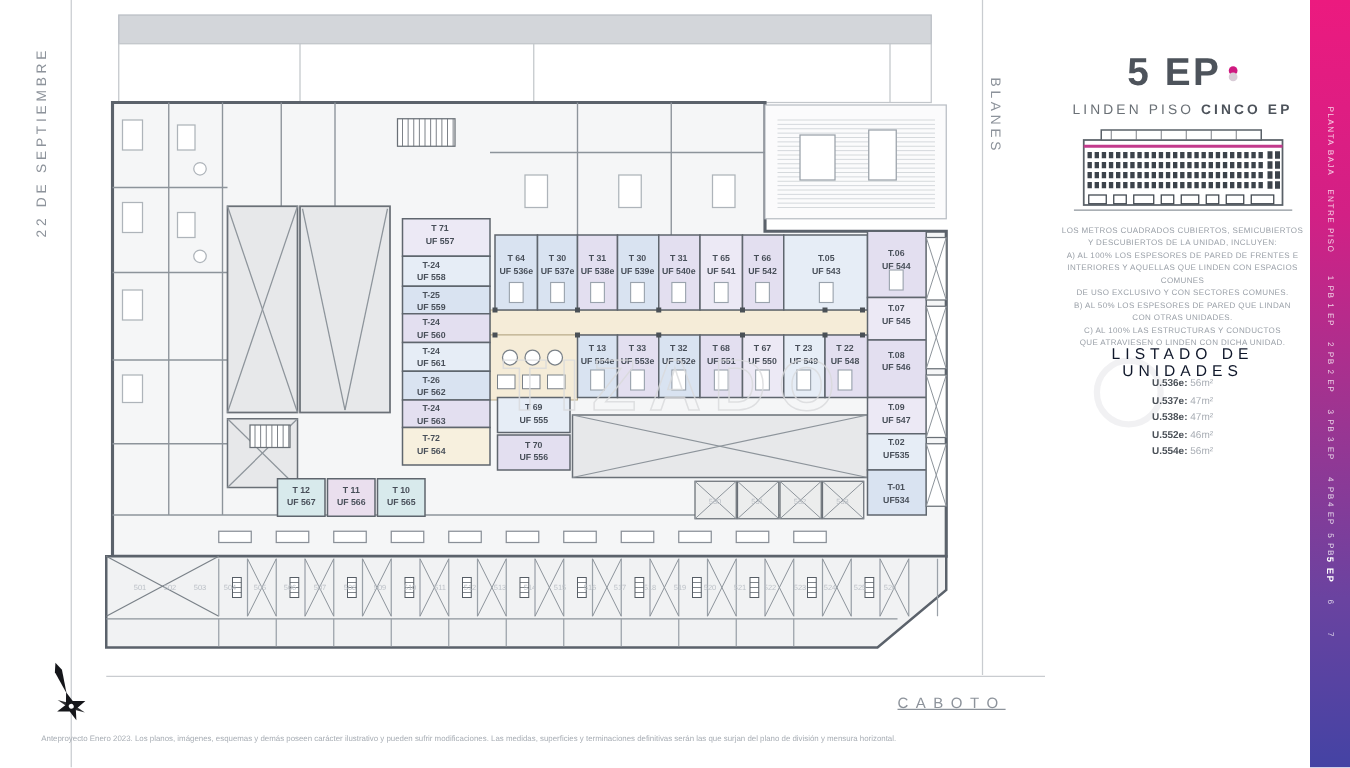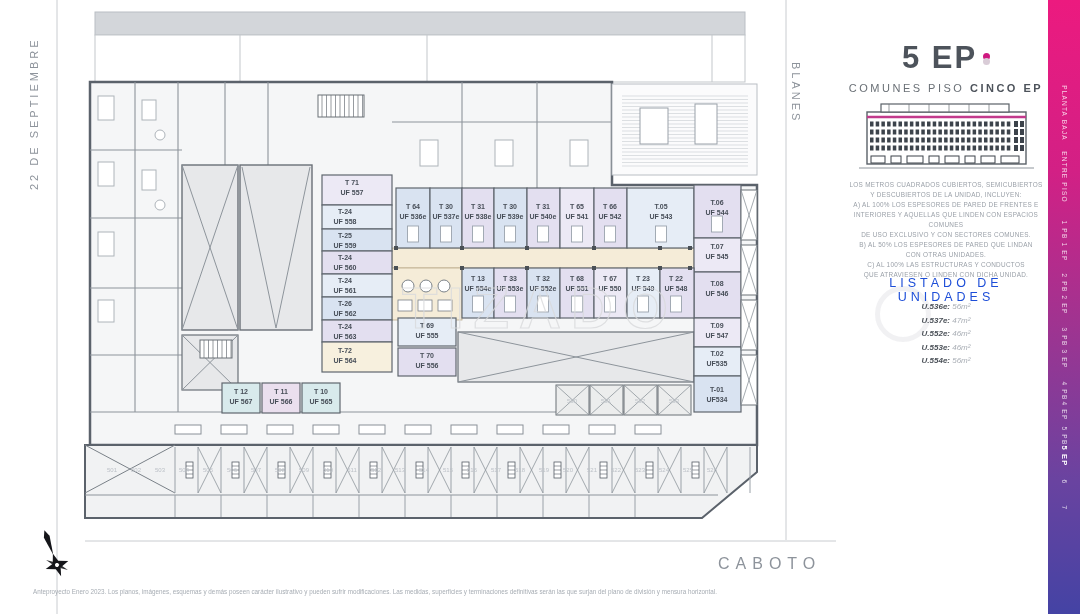--- a/index.html
+++ b/index.html
@@ -598,7 +598,7 @@
   <div id="panel-title-row" class="abs">
     <span id="panel-title">5 EP</span><span class="colon-dot" id="dot-top"></span><span class="colon-dot" id="dot-bottom"></span>
   </div>
-  <div id="panel-subtitle" class="abs"><span>COMUNES PISO </span><b>CINCO EP</b></div>
+  <div id="panel-subtitle" class="abs"><span>LINDEN PISO </span><b>CINCO EP</b></div>
 
   <svg id="elevation" class="abs" width="175" height="78" viewBox="0 0 175 78">
     <line x1="0" y1="70" x2="175" y2="70" stroke="#8d949b" stroke-width="1"></line>

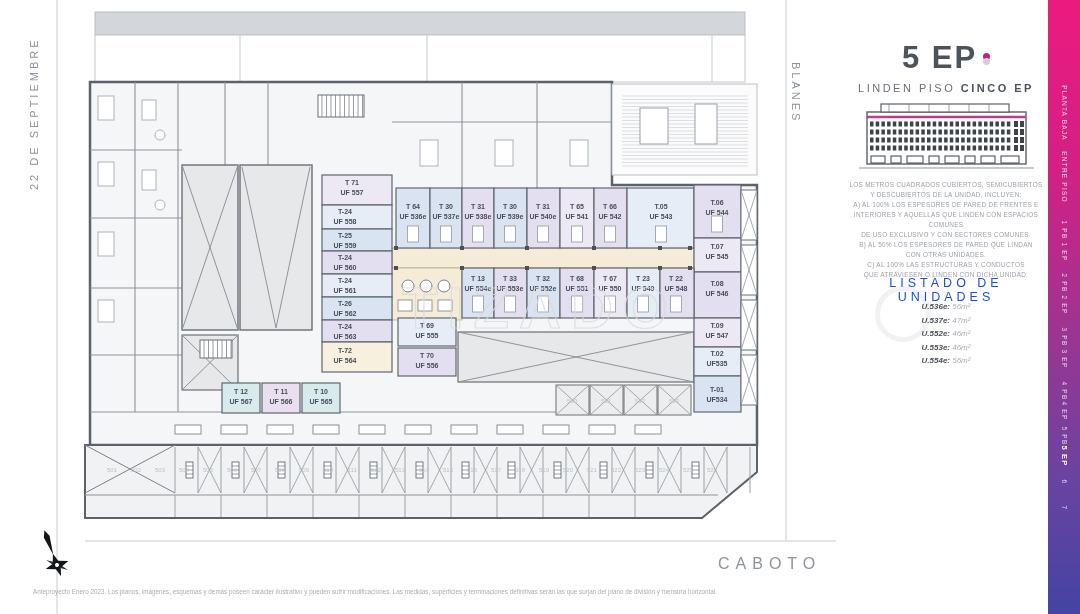--- a/index.html
+++ b/index.html
@@ -24,7 +24,7 @@
   #panel-subtitle b{color:#4d535b;margin-top:14px;}
   #elevation{top:98px;left:14px;}
   #description{top:180px;width:100%;text-align:center;color:#9aa0a8;font-size:6.4px;line-height:10px;letter-spacing:.3px;}
-  #listado-title{top:276px;width:100%;text-align:center;font-size:12.5px;letter-spacing:4px;color:#1d4ed8;}
+  #listado-title{top:276px;width:100%;text-align:center;font-size:12.5px;letter-spacing:4px;color:#0f172a;}
   #unit-list{top:302px;width:100%;text-align:center;}
   .unit-row{height:13.5px;font-size:8px;font-style:italic;}
   .unit-row b{color:#4b5158;}

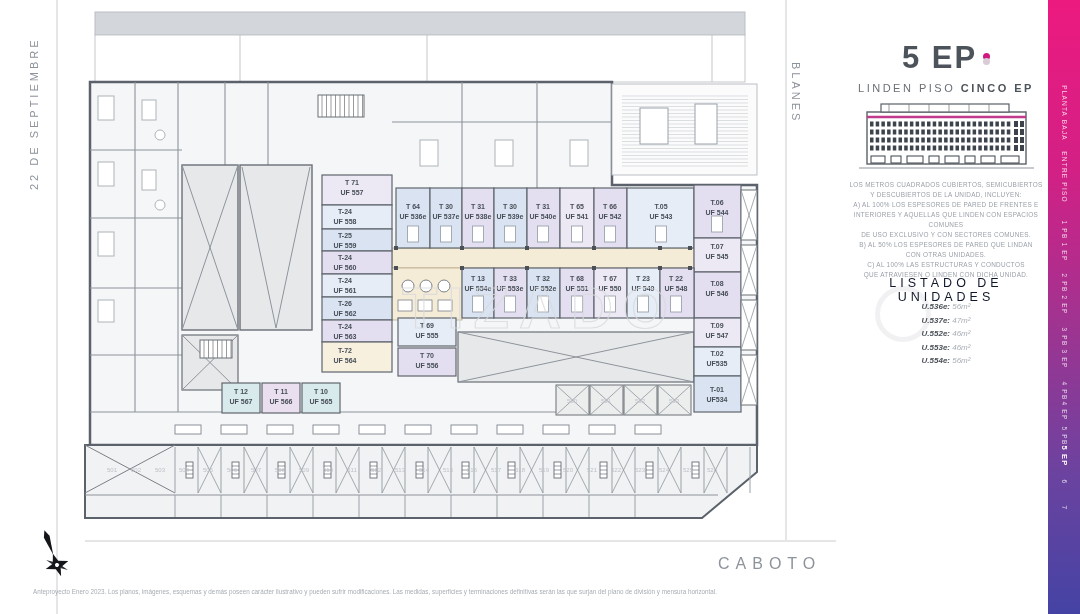--- a/index.html
+++ b/index.html
@@ -26,7 +26,7 @@
   #description{top:180px;width:100%;text-align:center;color:#9aa0a8;font-size:6.4px;line-height:10px;letter-spacing:.3px;}
   #listado-title{top:276px;width:100%;text-align:center;font-size:12.5px;letter-spacing:4px;color:#0f172a;}
   #unit-list{top:302px;width:100%;text-align:center;}
-  .unit-row{height:13.5px;font-size:8px;font-style:italic;}
+  .unit-row{height:13.5px;font-size:8px;}
   .unit-row b{color:#4b5158;}
   .unit-row span{color:#a8adb4;}
   #emblem{top:286px;left:30px;width:46px;height:46px;border:5px solid #ededf0;border-radius:50%;opacity:.8;}

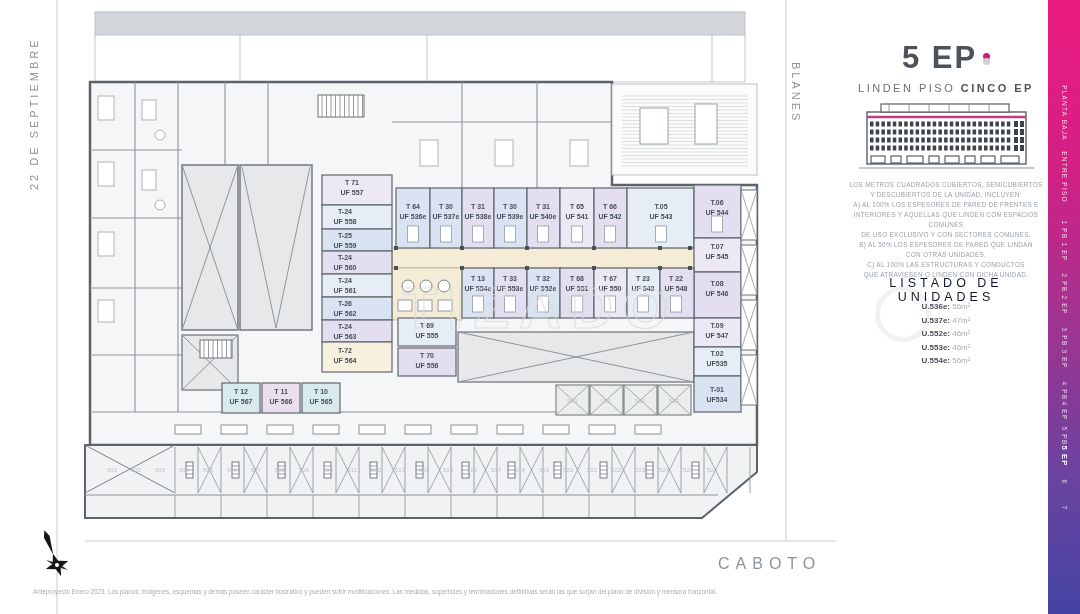--- a/index.html
+++ b/index.html
@@ -656,6 +656,7 @@
   <div id="unit-list" class="abs">
       <div class="unit-row"><b>U.536e: </b><span>56m²</span></div>
       <div class="unit-row"><b>U.537e: </b><span>47m²</span></div>
+      <div class="unit-row"><b>U.538e: </b><span>47m²</span></div>
       <div class="unit-row"><b>U.552e: </b><span>46m²</span></div>
       <div class="unit-row"><b>U.553e: </b><span>46m²</span></div>
       <div class="unit-row"><b>U.554e: </b><span>56m²</span></div>

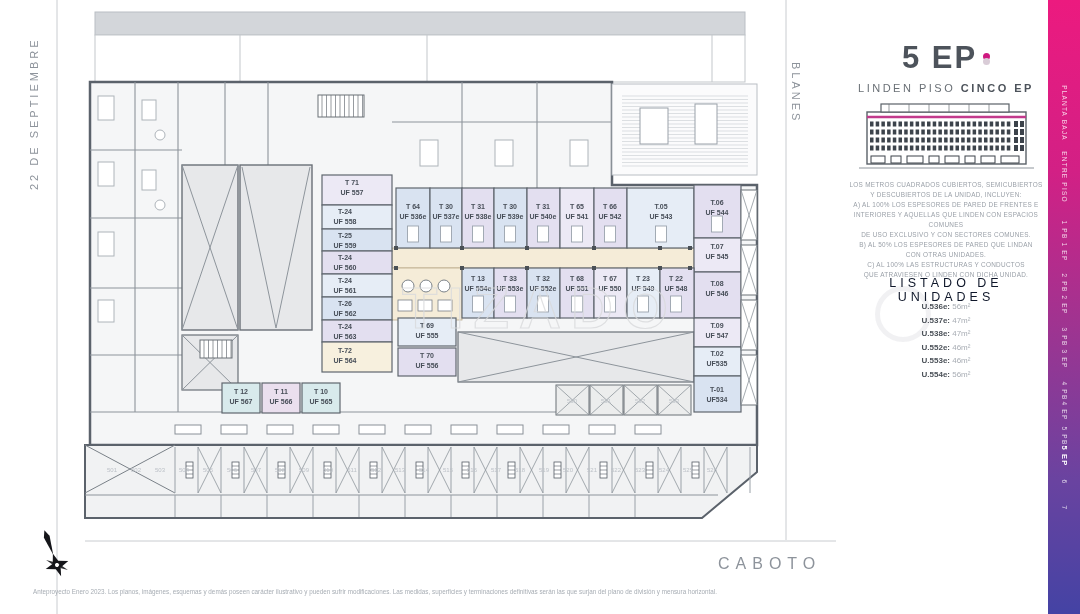--- a/index.html
+++ b/index.html
@@ -658,7 +658,6 @@
       <div class="unit-row"><b>U.537e: </b><span>47m²</span></div>
       <div class="unit-row"><b>U.538e: </b><span>47m²</span></div>
       <div class="unit-row"><b>U.552e: </b><span>46m²</span></div>
-      <div class="unit-row"><b>U.553e: </b><span>46m²</span></div>
       <div class="unit-row"><b>U.554e: </b><span>56m²</span></div>
     </div>
 </div>

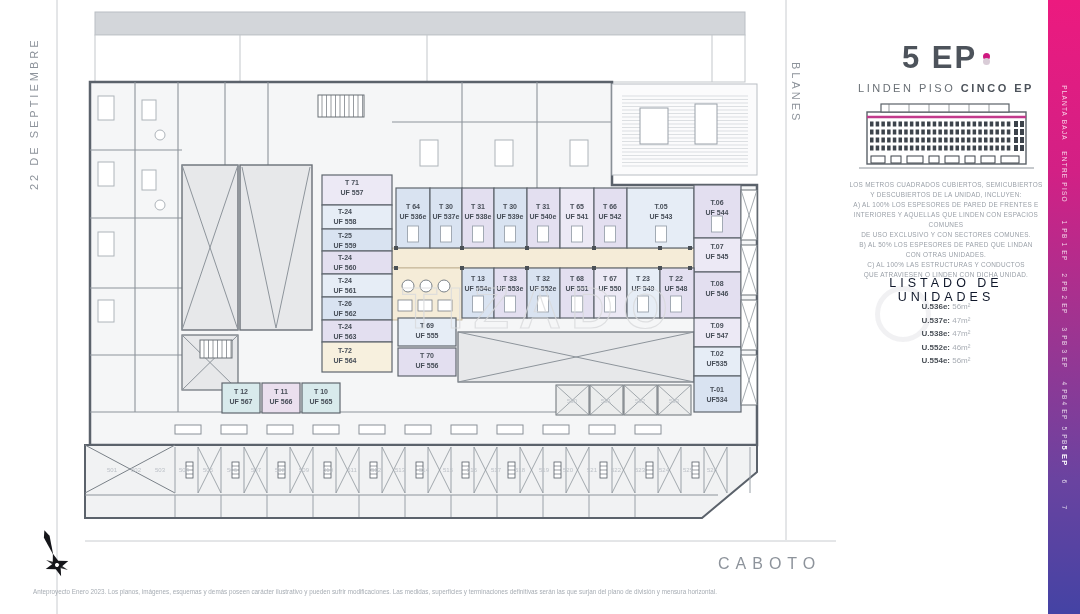--- a/index.html
+++ b/index.html
@@ -11,7 +11,7 @@
   .street{color:#8d939b;font-size:11px;letter-spacing:3px;white-space:nowrap;}
   #street-left{left:28px;top:60px;writing-mode:vertical-rl;transform:rotate(180deg);height:130px;}
   #street-right{left:790px;top:62px;writing-mode:vertical-rl;}
-  #street-bottom{left:718px;top:555px;font-size:16px;letter-spacing:6px;}
+  #street-bottom{left:718px;top:555px;font-size:12px;letter-spacing:6px;text-decoration:underline;}
 
   
   #panel{left:845px;top:0;width:202px;height:614px;background:#fff;}

